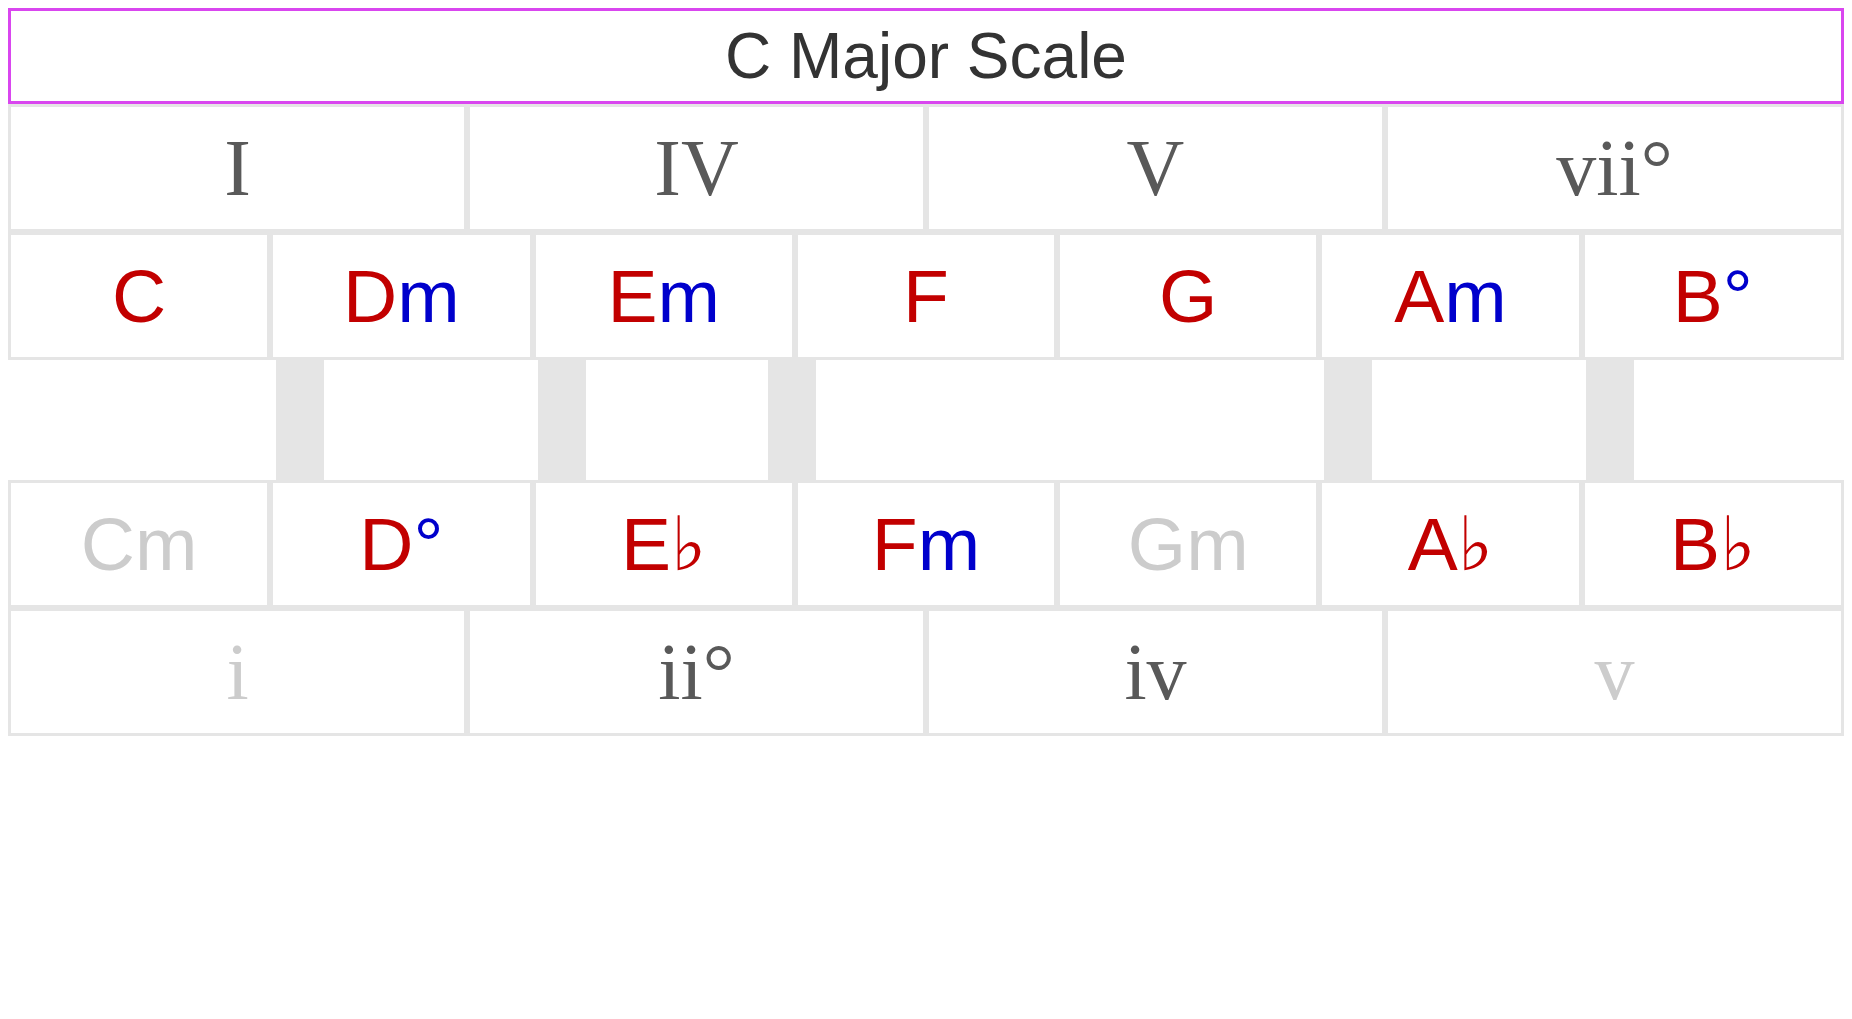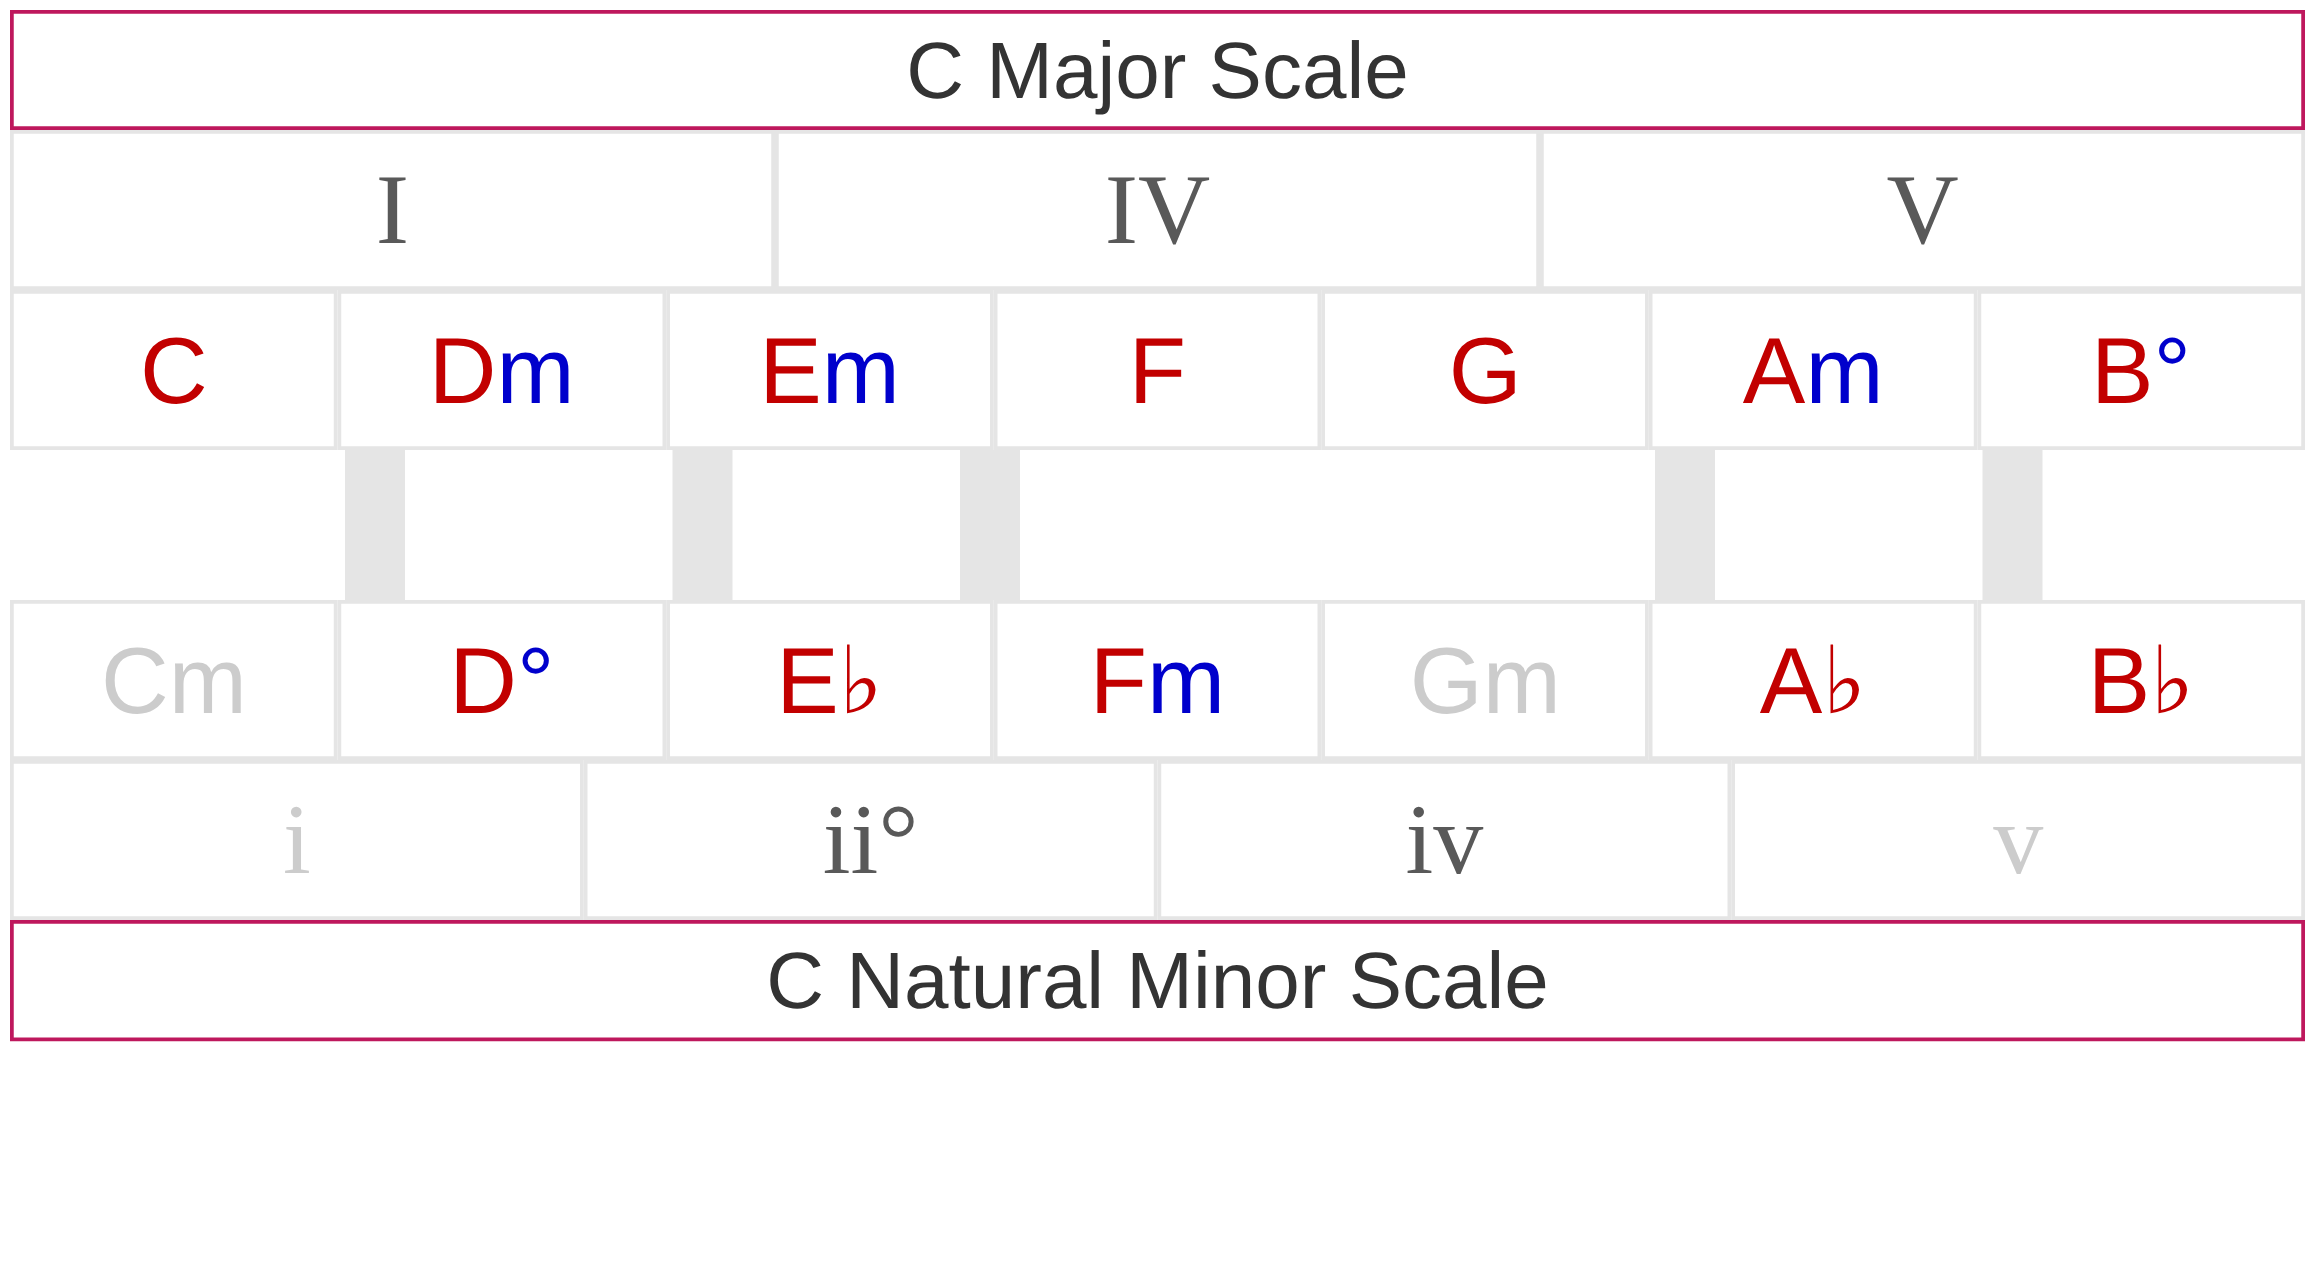--- a/index.html
+++ b/index.html
@@ -13,7 +13,7 @@
     margin: 0 auto;
   }
   .title-row {
-    border: 3px solid #be185d;
+    border: 3px solid #d946ef;
     text-align: center;
     font-size: 64px;
     color: #333333;

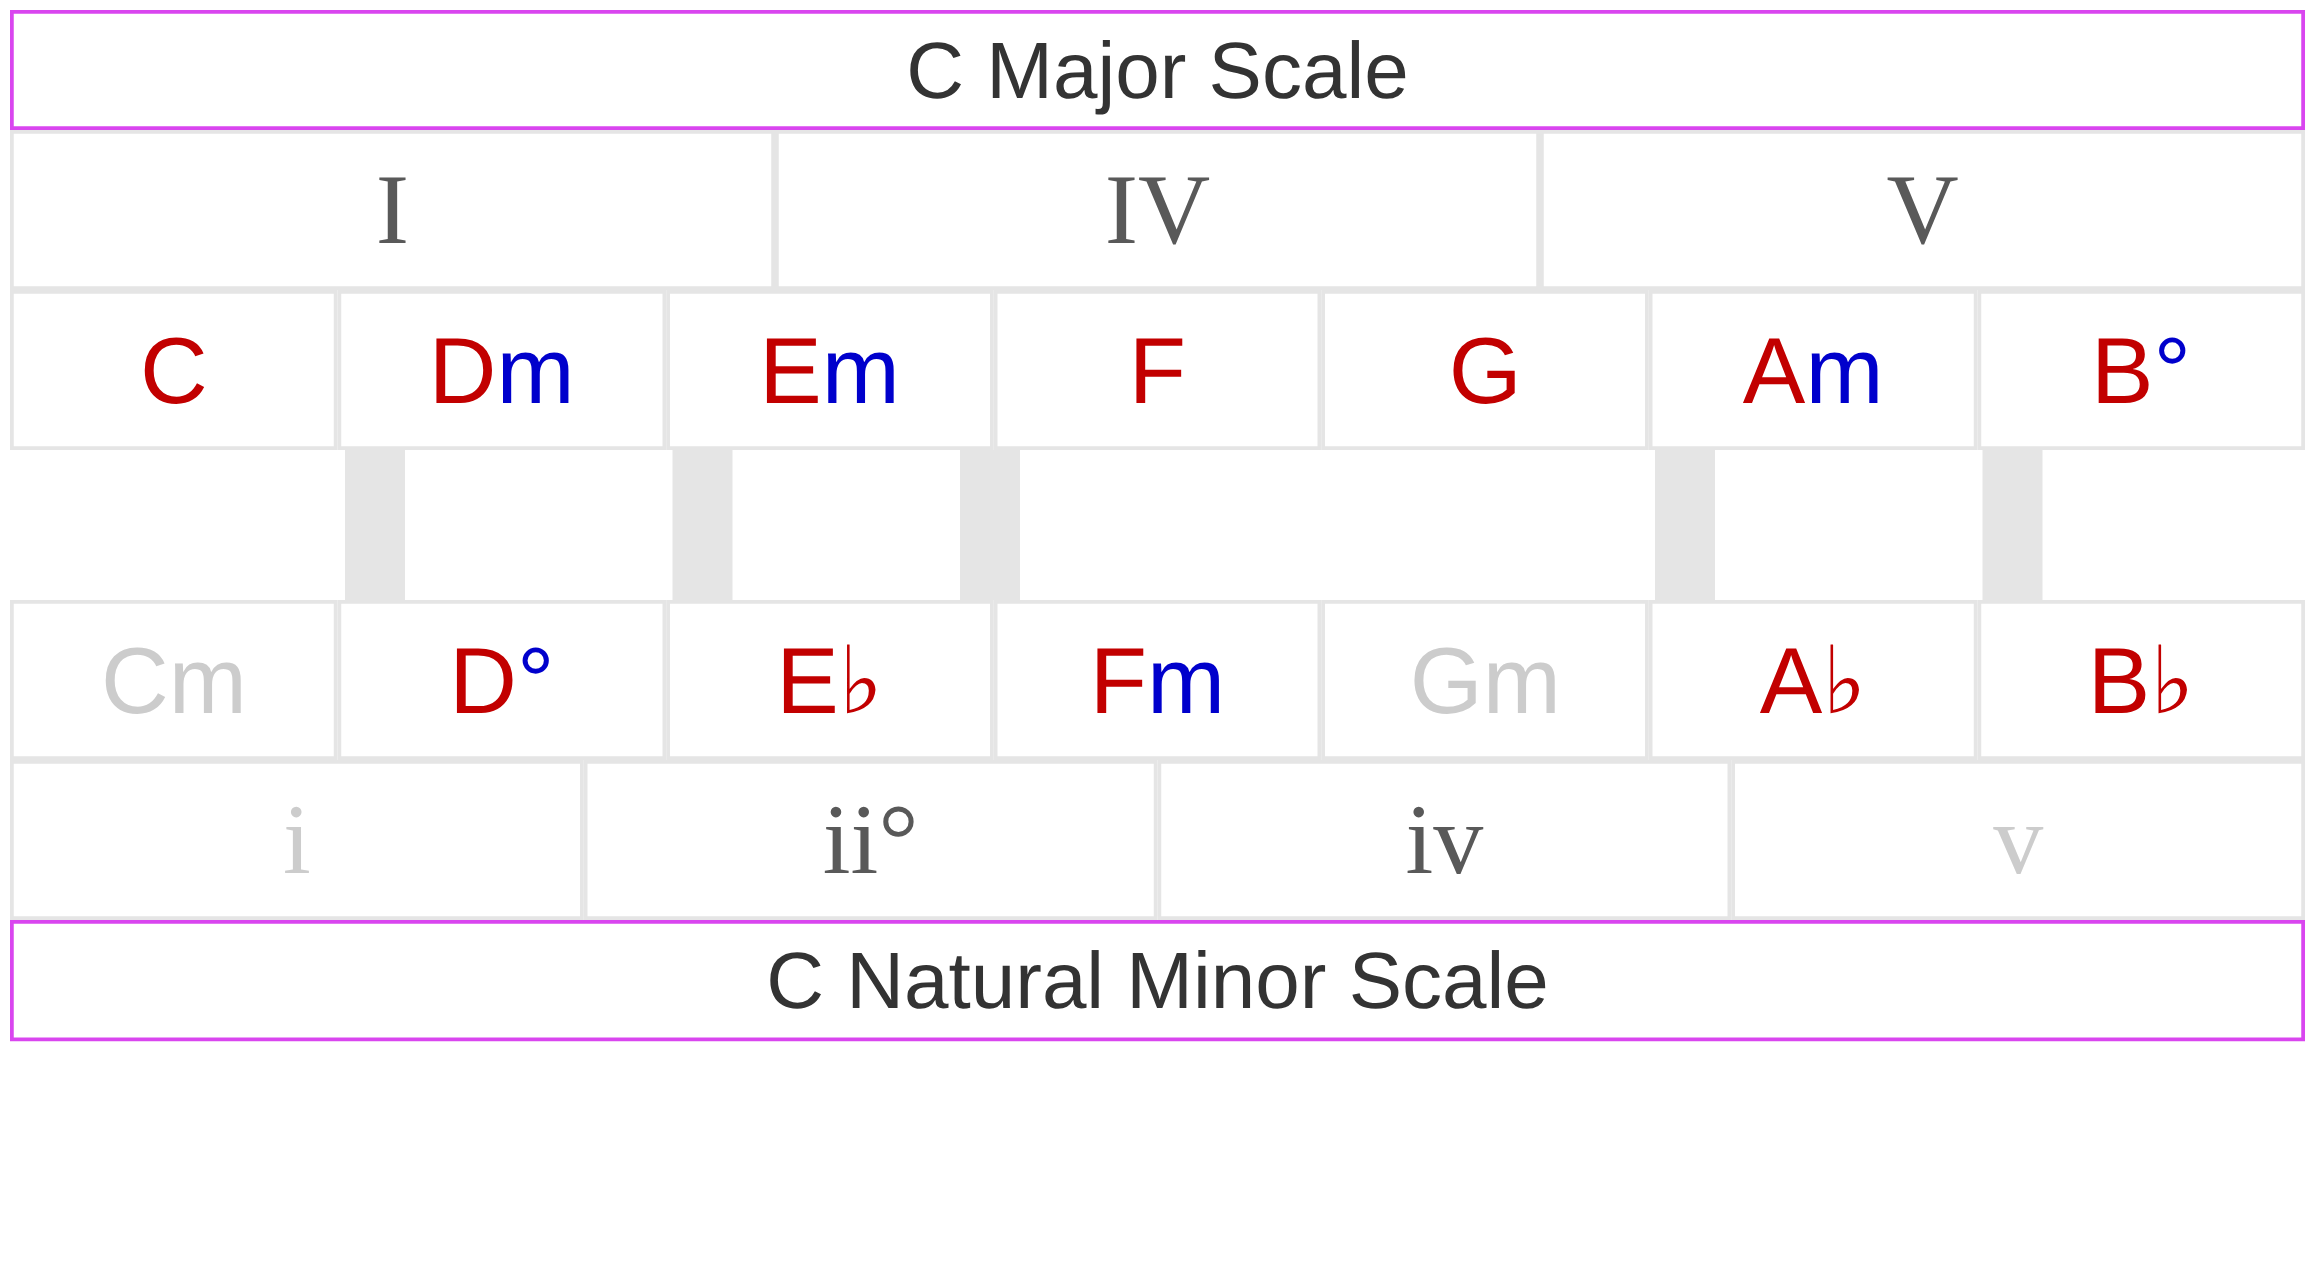--- a/index.html
+++ b/index.html
@@ -77,6 +77,7 @@
     <div class="cell roman">I</div>
     <div class="cell roman">IV</div>
     <div class="cell roman">V</div>
+    <div class="cell roman">vii°</div>
   </div>
 
   <div class="grid-row">

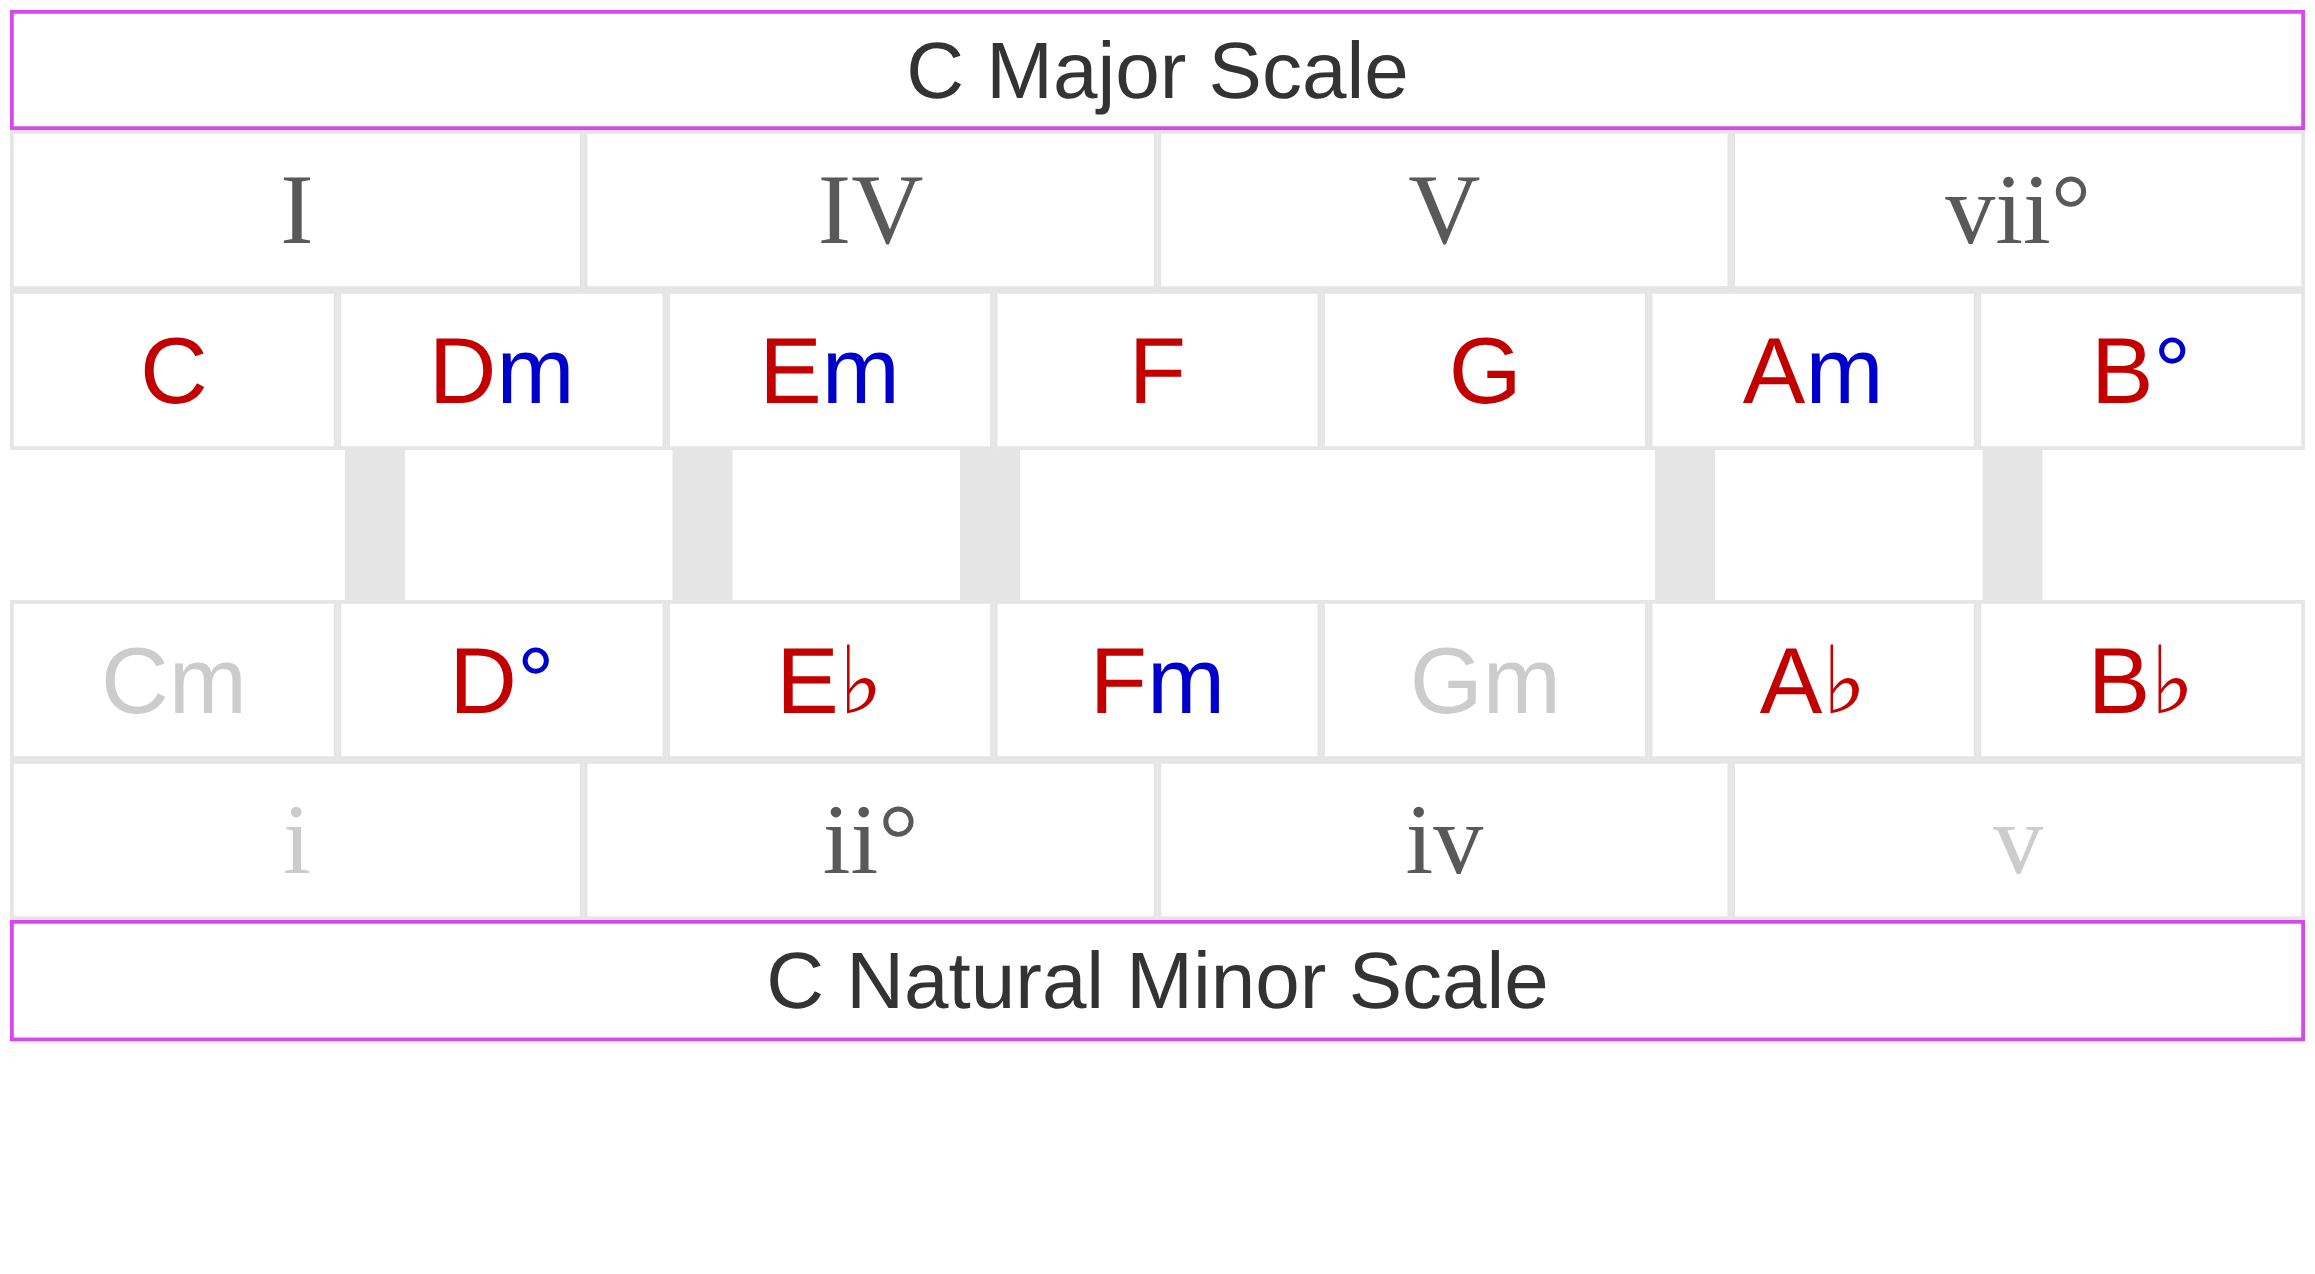--- a/index.html
+++ b/index.html
@@ -157,7 +157,6 @@
     <div class="cell roman faded">v</div>
   </div>
 
-  <div class="title-row">C Natural Minor Scale</div>
 
 </div>
 

